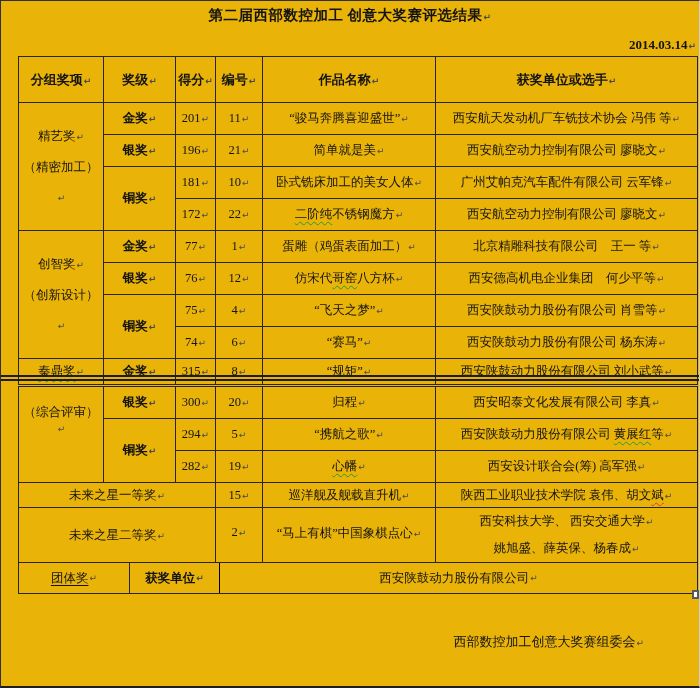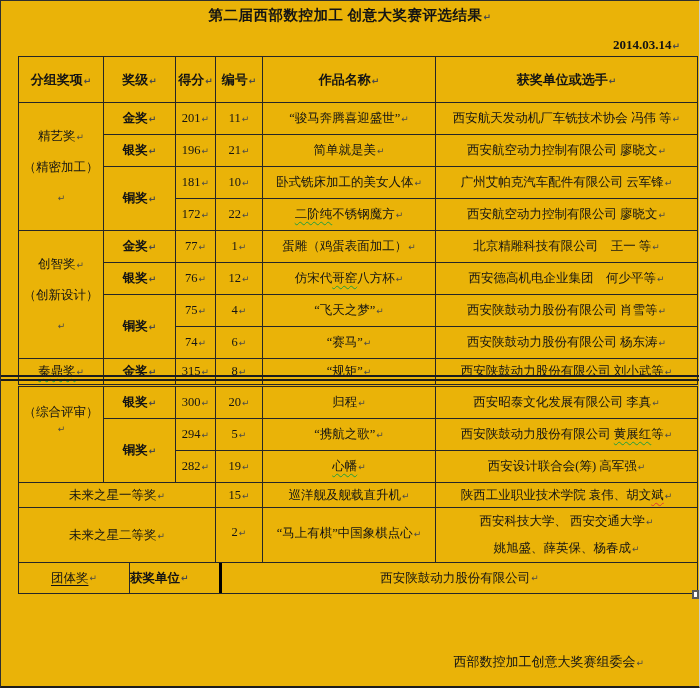--- a/index.html
+++ b/index.html
@@ -12,7 +12,7 @@
   }
   .title{position:absolute;top:5px;left:0;right:0;text-align:center;
     font-size:14.5px;font-weight:bold;letter-spacing:0.5px;}
-  .topdate{position:absolute;top:36px;right:19px;font-size:13px;font-weight:bold;
+  .topdate{position:absolute;top:36px;right:3px;font-size:13px;font-weight:bold;
     font-family:"Liberation Serif","DejaVu Serif",serif;}
   table{border-collapse:collapse;table-layout:fixed;position:absolute;left:17px;width:679px;
     font-size:12.5px;}

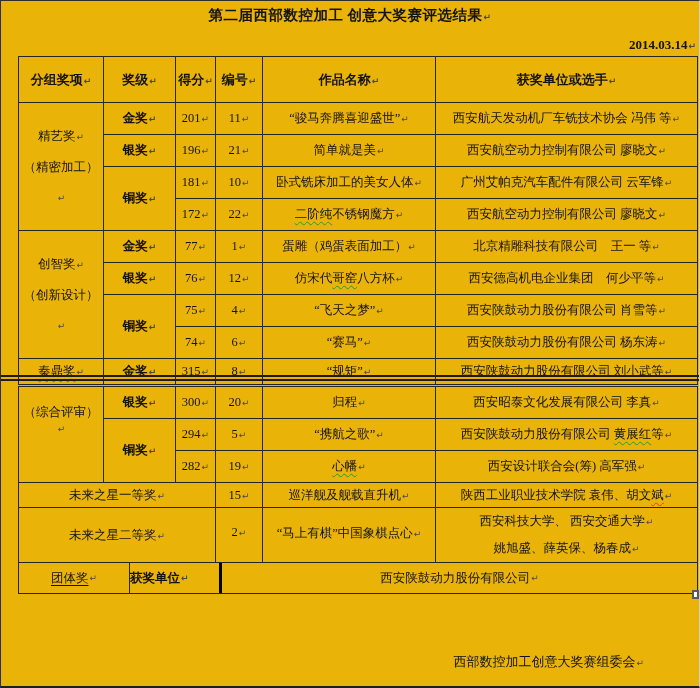--- a/index.html
+++ b/index.html
@@ -44,8 +44,8 @@
   .composite .flexwrap{display:flex;width:100%;height:30px;align-items:center;}
   .composite .c1{width:110px;border-right:1px solid #262626;height:100%;
     display:flex;align-items:center;justify-content:center;}
-  .composite .c2{width:89px;border-right:3px solid #000000;height:100%;
-    display:flex;align-items:center;font-weight:bold;}
+  .composite .c2{width:89px;border-right:1px solid #000000;height:100%;
+    display:flex;align-items:center;justify-content:center;font-weight:bold;}
   .composite .c3{flex:1;height:100%;display:flex;align-items:center;justify-content:center;}
   .resize-handle{position:absolute;left:691px;top:589px;width:7px;height:9px;
     border:2px solid #5a5a5a;background:#fff;box-sizing:border-box;}

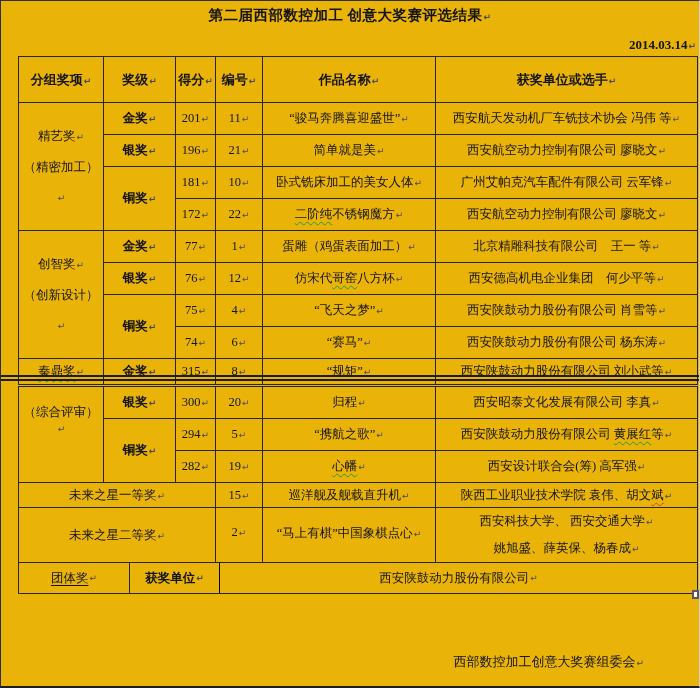--- a/index.html
+++ b/index.html
@@ -49,7 +49,7 @@
   .composite .c3{flex:1;height:100%;display:flex;align-items:center;justify-content:center;}
   .resize-handle{position:absolute;left:691px;top:589px;width:7px;height:9px;
     border:2px solid #5a5a5a;background:#fff;box-sizing:border-box;}
-  .footer-org{position:absolute;top:652px;right:55px;font-size:13px;}
+  .footer-org{position:absolute;top:632px;right:55px;font-size:13px;}
   .footer-date{position:absolute;top:663px;right:97px;font-size:13px;}
 </style>
 </head>

